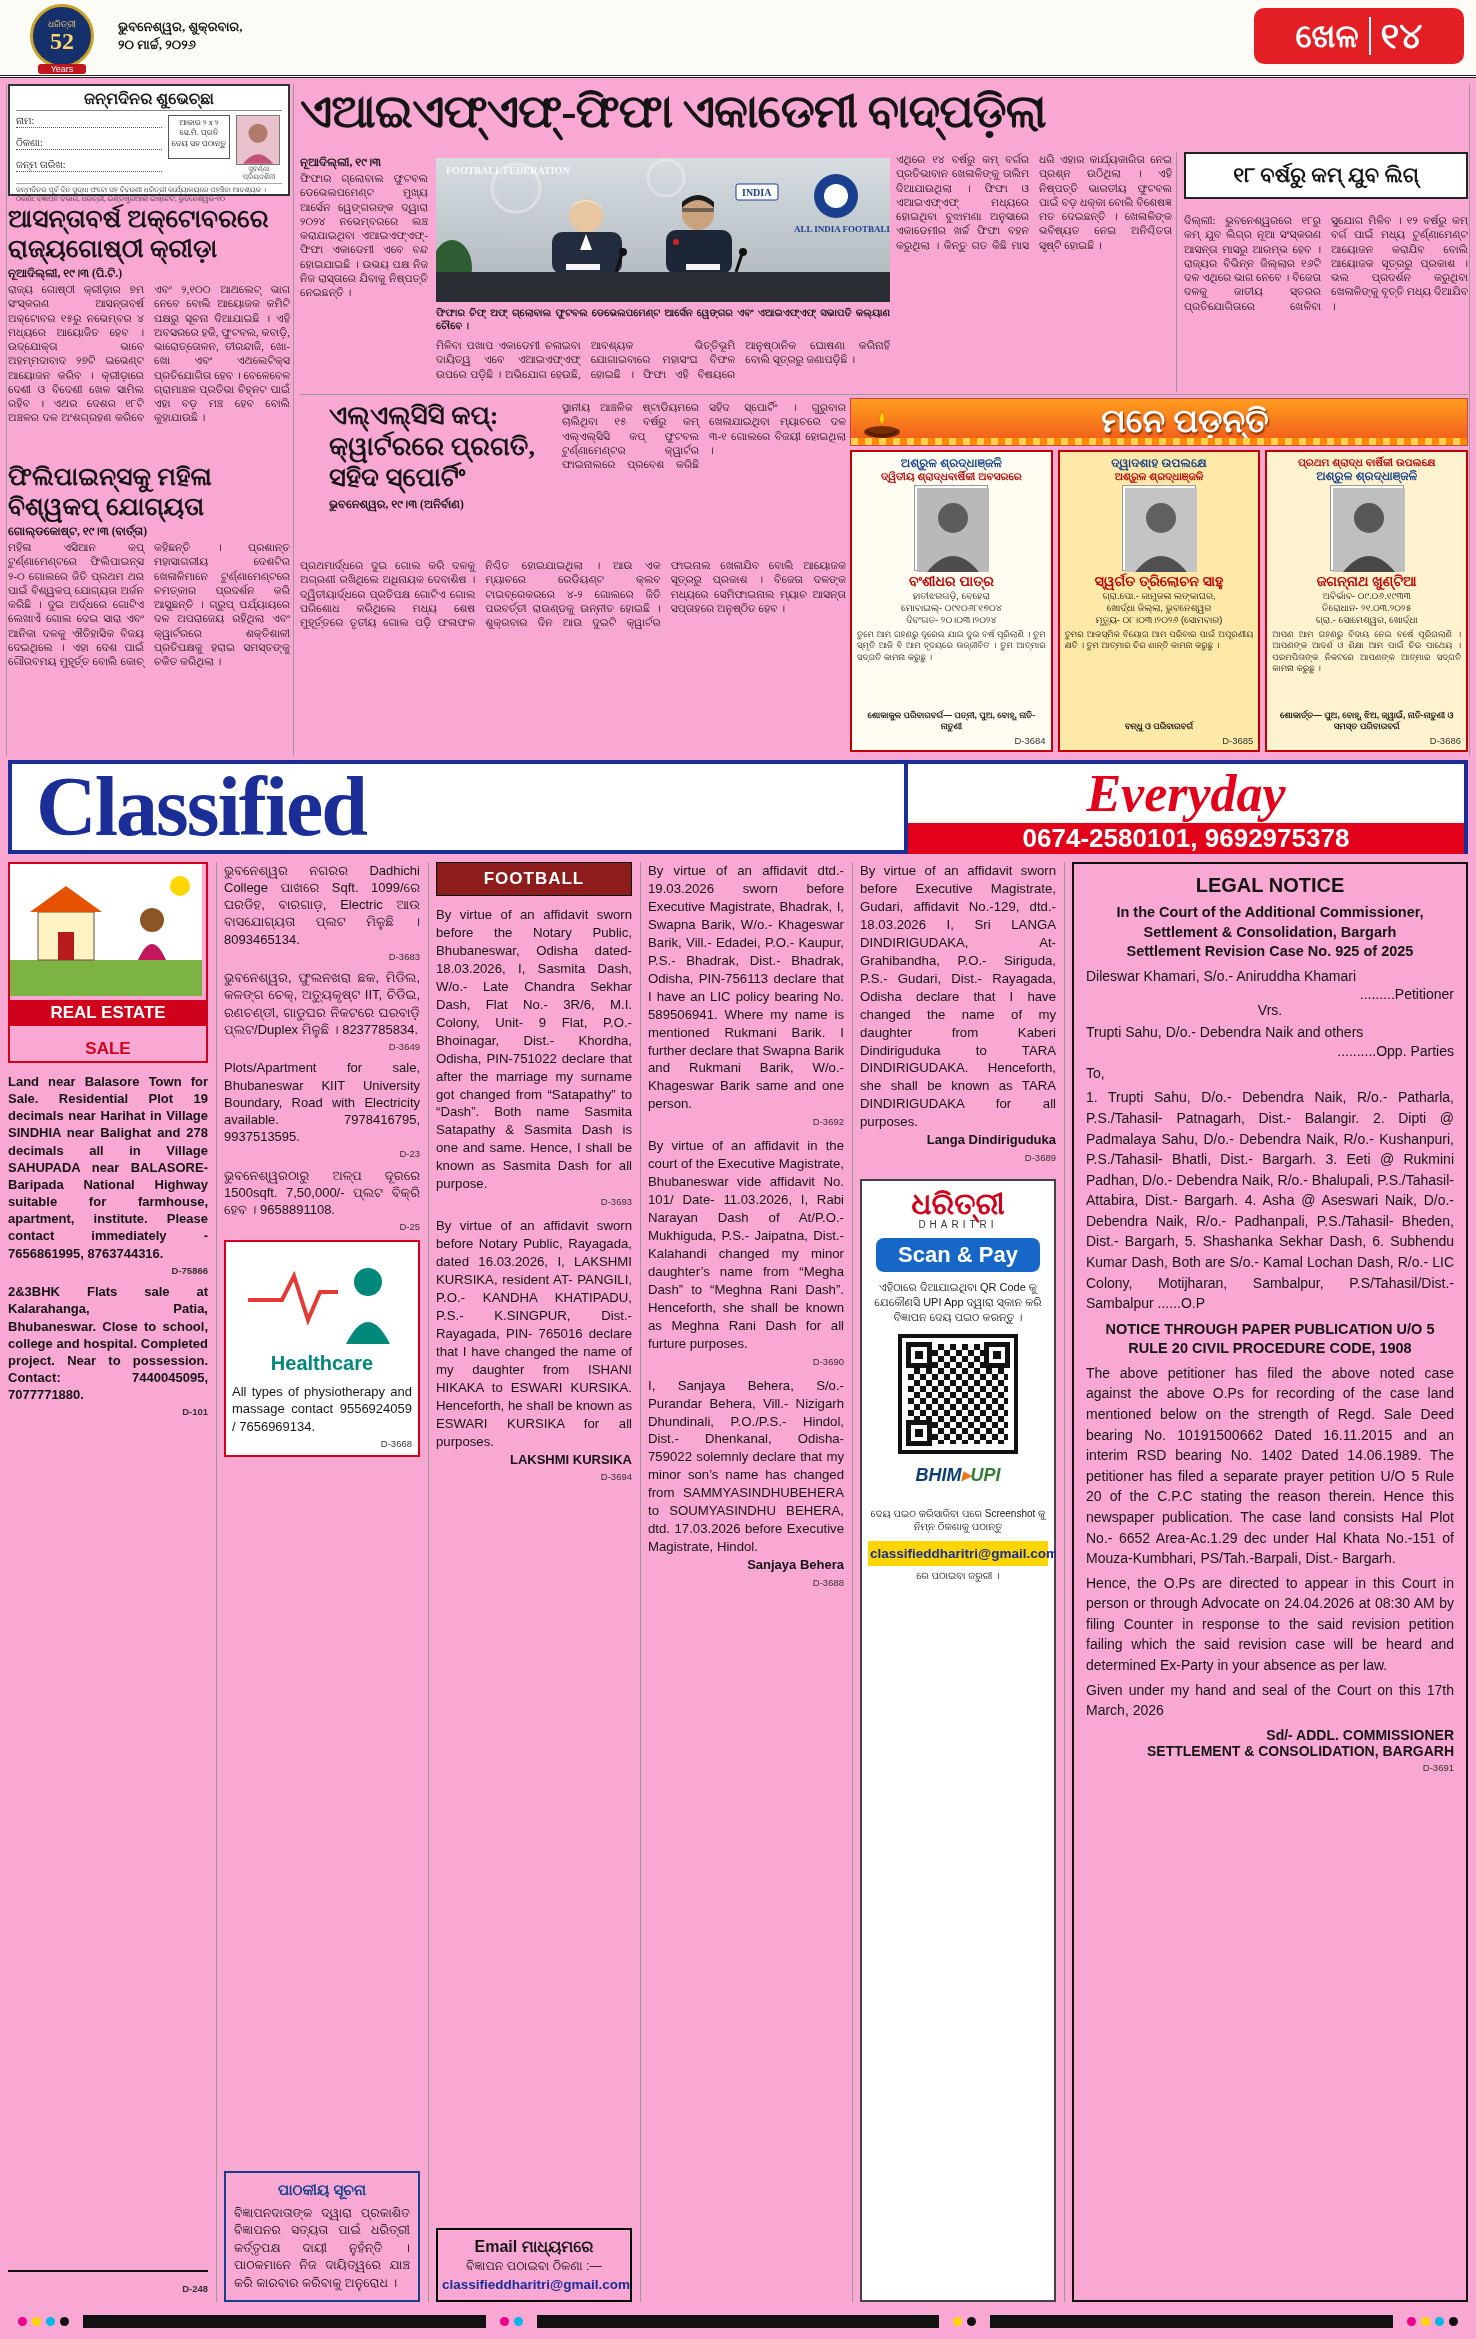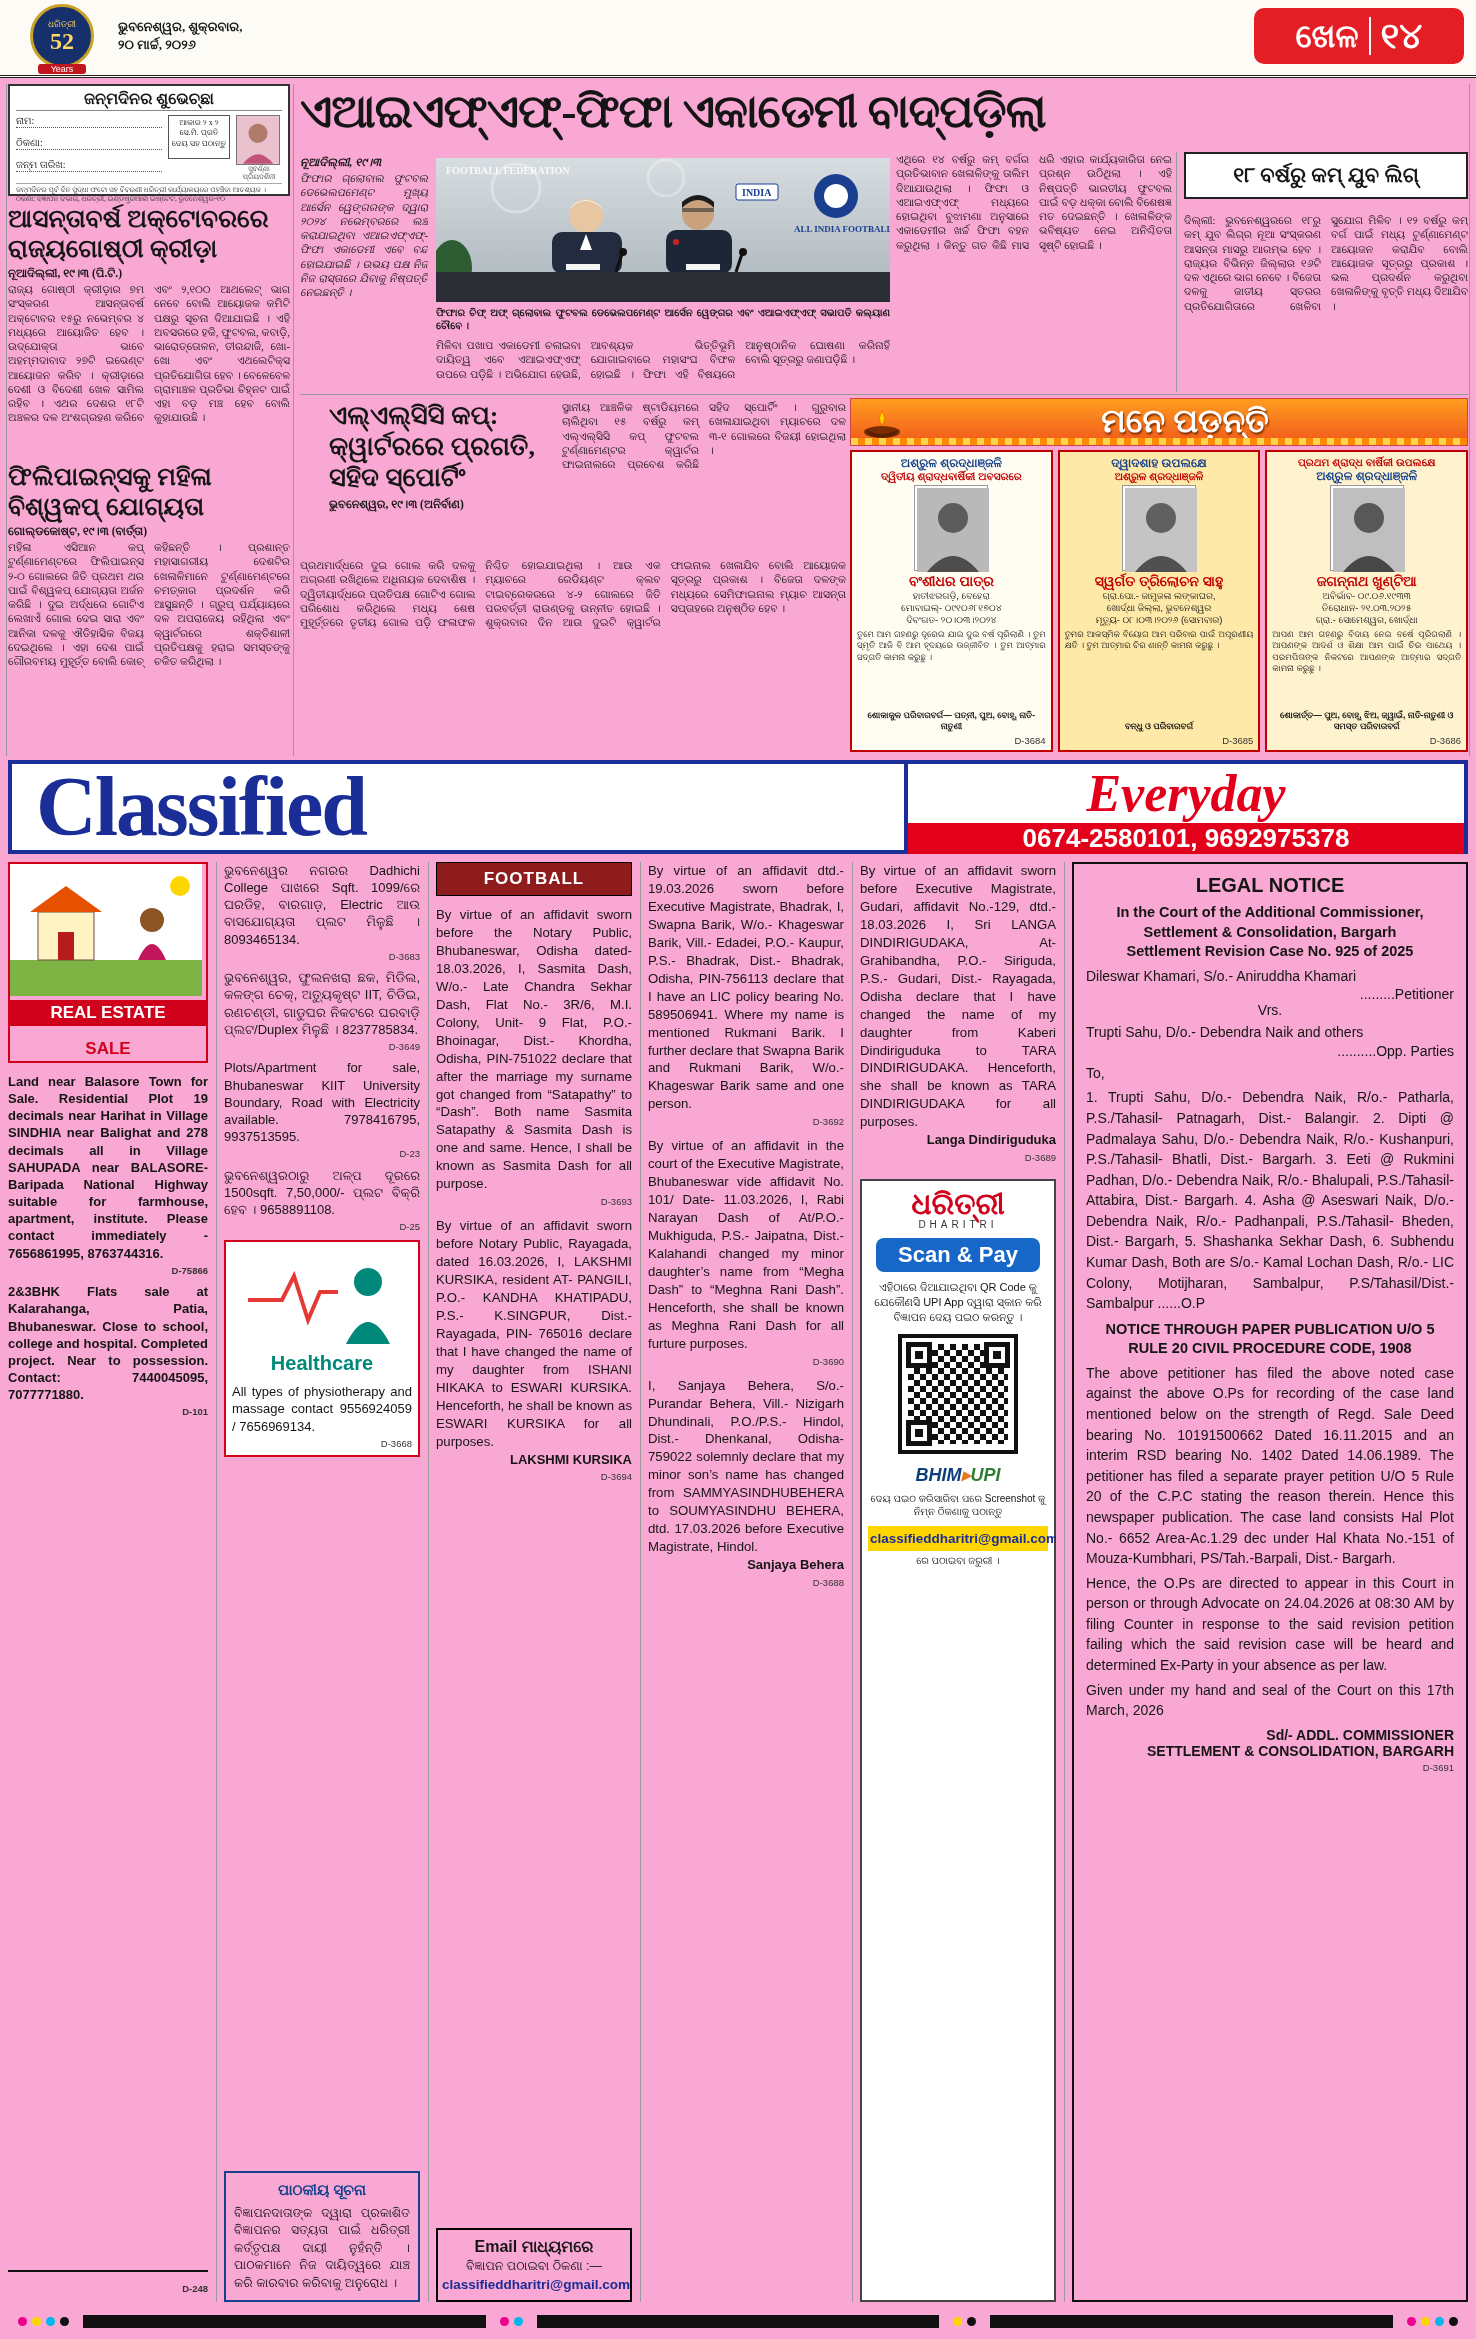--- a/index.html
+++ b/index.html
@@ -234,7 +234,7 @@
 
   <h1 class="abs h-main" style="left:300px; top:88px; width:868px;">ଏଆଇଏଫ୍‌ଏଫ୍-ଫିଫା ଏକାଡେମୀ ବାଦ୍‌ପଡ଼ିଲା</h1>
 
-  <div class="abs hidden-overflow" style="left:300px; top:152px; width:128px; height:240px;font-style:italic;">
+  <div class="abs hidden-overflow" style="left:300px; top:152px; width:128px; height:240px;">
     <div class="dateline">ନୂଆଦିଲ୍ଲୀ, ୧୯।୩</div>
     <p class="body-t just">ଫିଫାର ଗ୍ଲୋବାଲ ଫୁଟବଲ ଡେଭେଲପମେଣ୍ଟ ମୁଖ୍ୟ ଆର୍ସେନ ୱେଙ୍ଗରଙ୍କ ଦ୍ୱାରା ୨୦୨୪ ନଭେମ୍ବରରେ ଲଞ୍ଚ କରାଯାଇଥିବା ଏଆଇଏଫ୍‌ଏଫ୍-ଫିଫା ଏକାଡେମୀ ଏବେ ବନ୍ଦ ହୋଇଯାଇଛି । ଉଭୟ ପକ୍ଷ ନିଜ ନିଜ ରାସ୍ତାରେ ଯିବାକୁ ନିଷ୍ପତ୍ତି ନେଇଛନ୍ତି ।</p>
   </div>

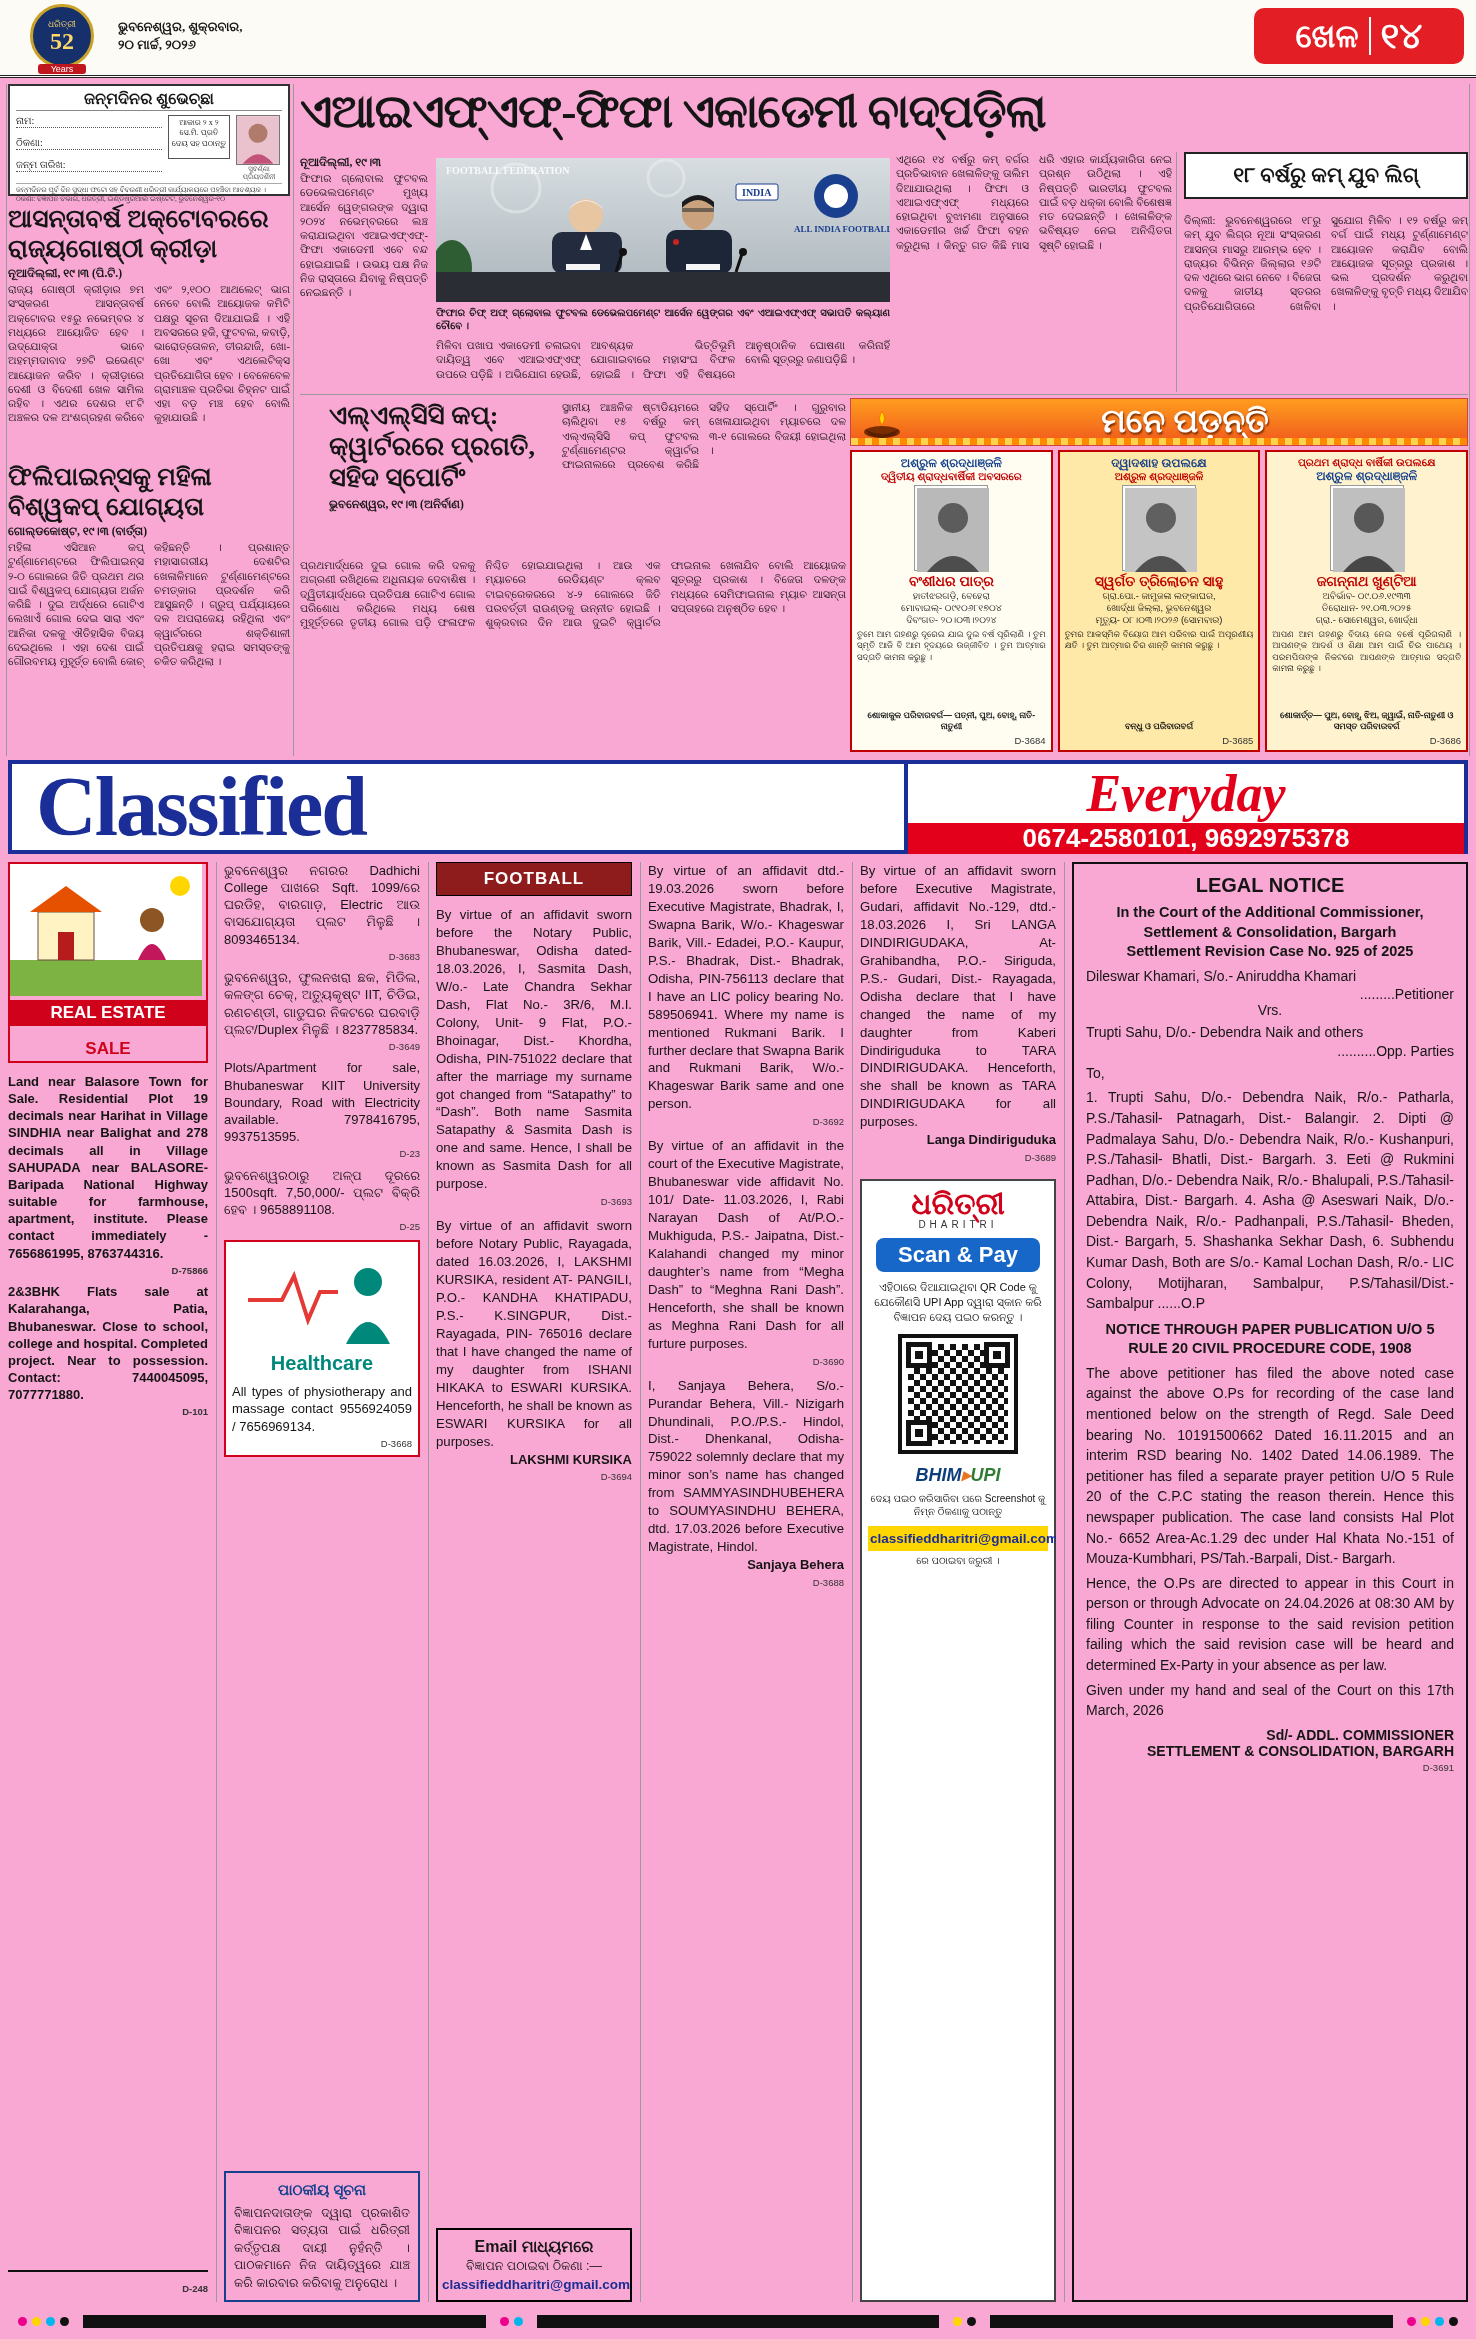--- a/index.html
+++ b/index.html
@@ -129,7 +129,7 @@
   .qr-finder::after { content:""; position:absolute; inset:4px; background:#111; }
   .dh-bhim { font-size:18px; font-weight:800; font-style:italic; color:#0d3e7c; }
   .dh-bhim .u { color:#e87722; } .dh-bhim .p { color:#2e7d32; }
-  .dh-note { font-size:10px; line-height:1.3; margin-top:6px; }
+  .dh-note { font-size:10px; line-height:1.3; margin-top:21px; }
   .dh-email-band { background:#ffd600; width:100%; padding:5px 2px; margin-top:8px; }
   .dh-email { color:#1b2d96; font-weight:800; font-size:13.5px; }
   .dh-tail { font-size:10px; margin-top:4px; }

